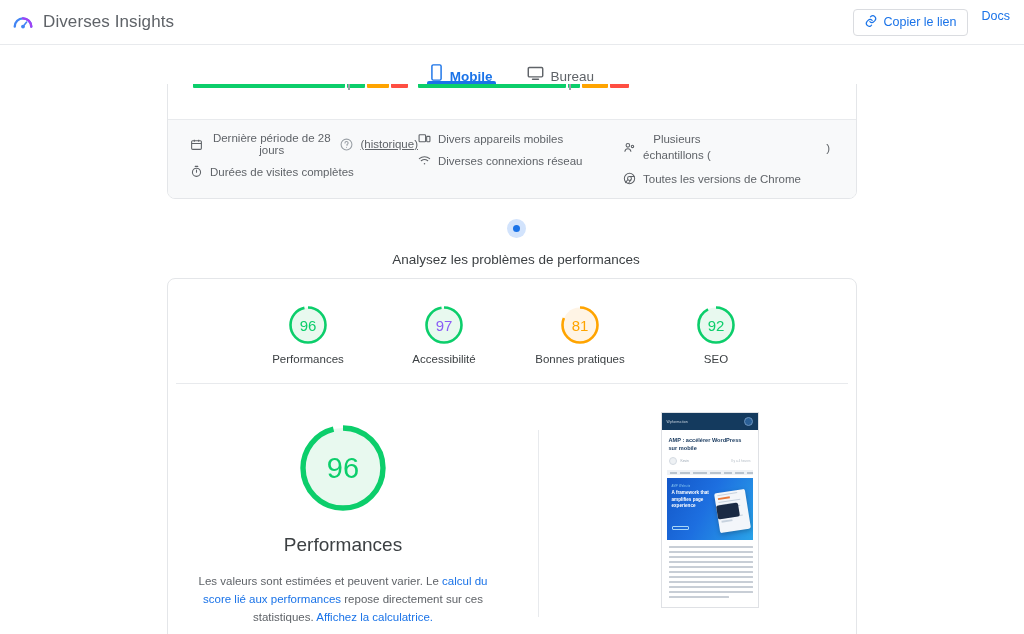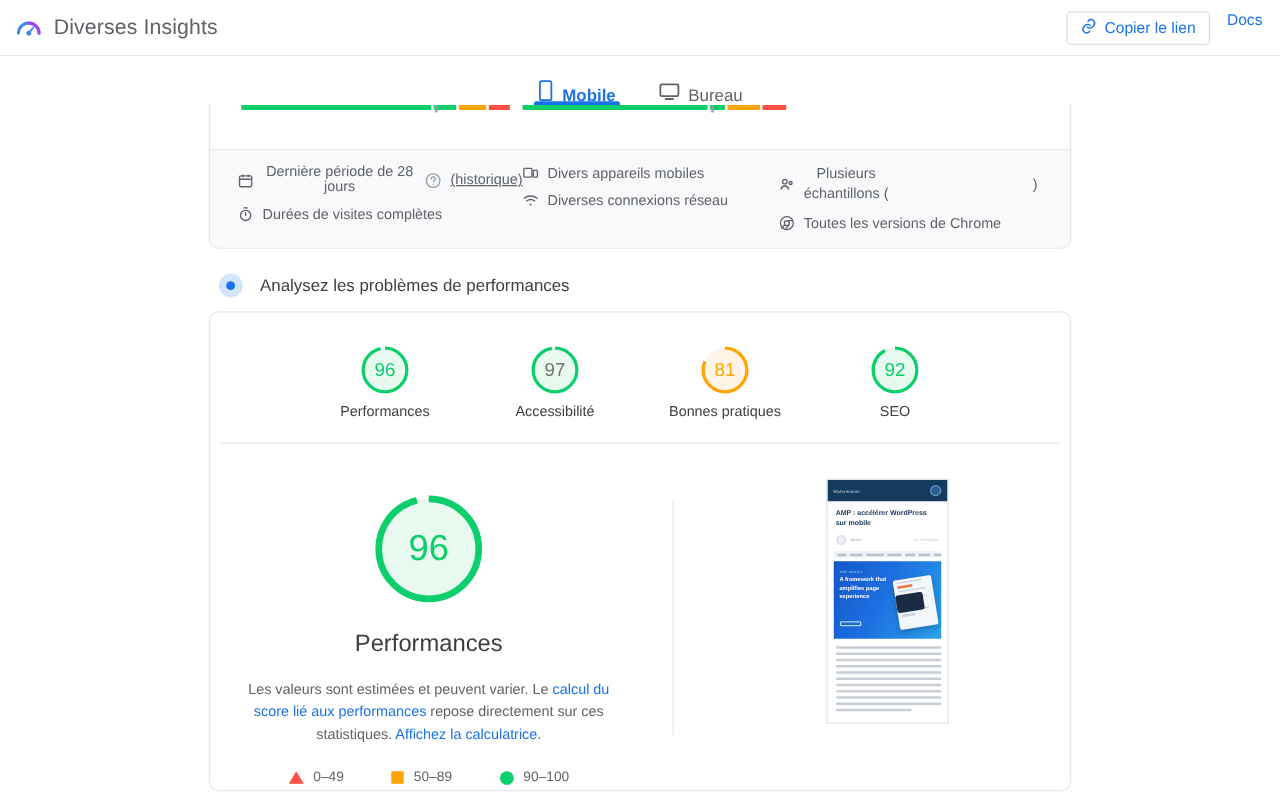--- a/index.html
+++ b/index.html
@@ -90,6 +90,7 @@
   .section-head {
     display: flex; align-items: center; gap: 14px;
     margin: 20px 0 11px 8px;
+    flex-direction: column;
   }
   .lab-badge {
     width: 19px; height: 19px; border-radius: 50%;

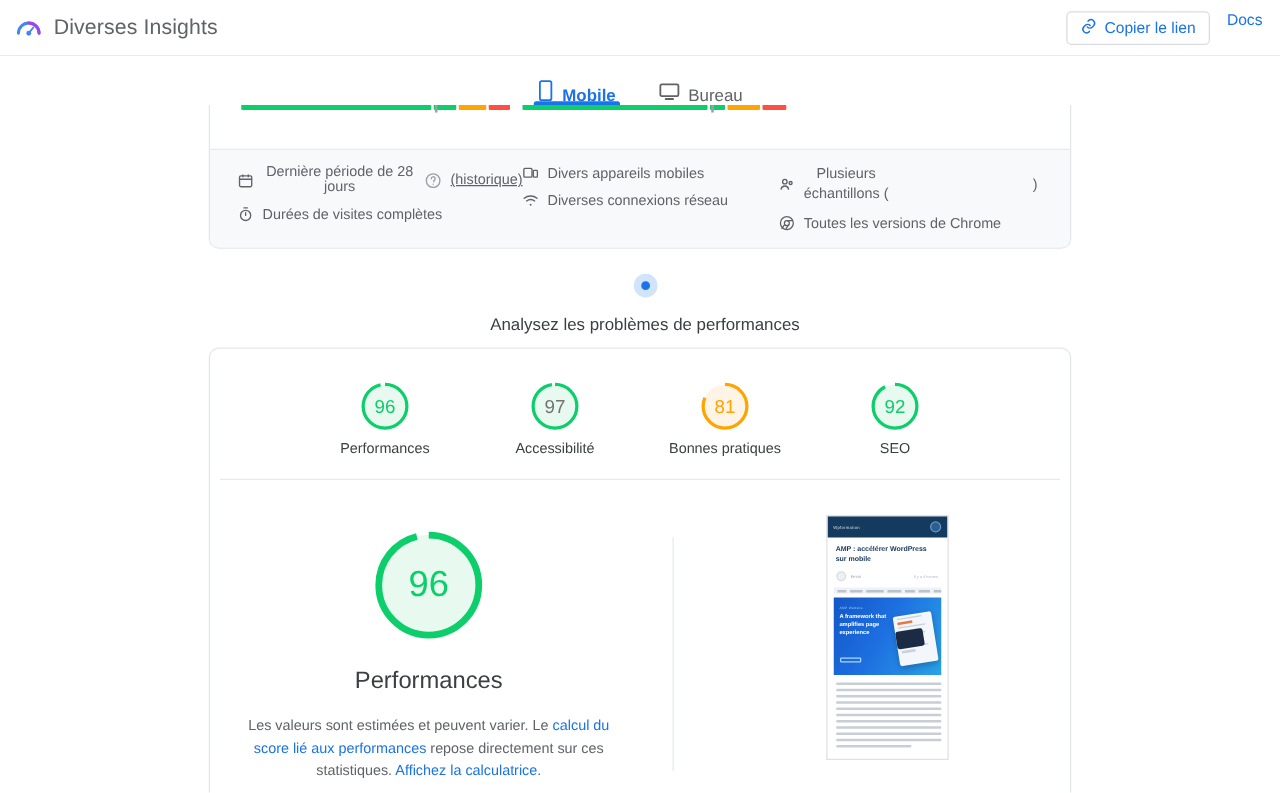--- a/index.html
+++ b/index.html
@@ -357,7 +357,7 @@
               <circle cx="20" cy="20" r="17.5" fill="#e8f9ef"></circle>
               <circle cx="20" cy="20" r="17.5" fill="none" stroke="#0cce6b" stroke-width="2.6" stroke-dasharray="106.7 110" transform="rotate(-90 20 20)"></circle>
             </svg>
-            <span class="val" style="color:#737373">97</span>
+            <span class="val" style="color:#8b5cf6">97</span>
           </span>
           <span class="cap">Accessibilité</span>
         </div>

